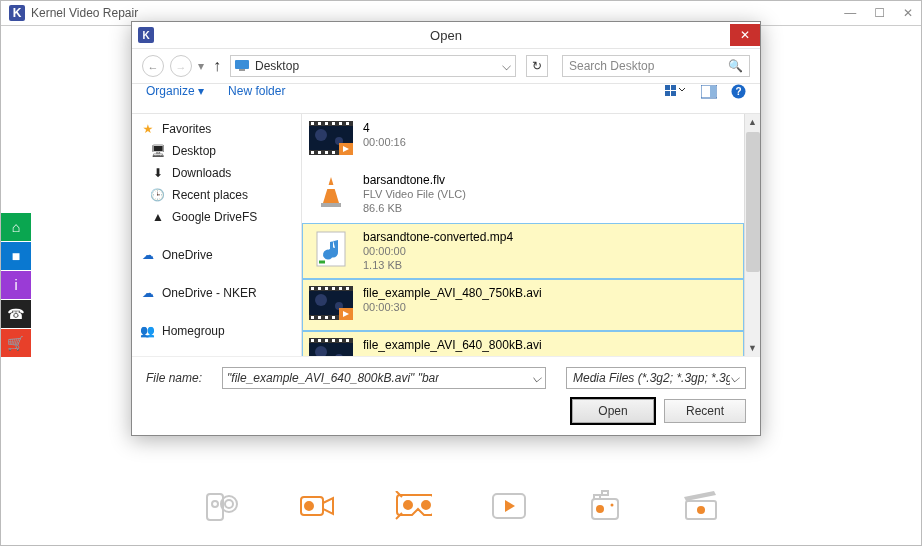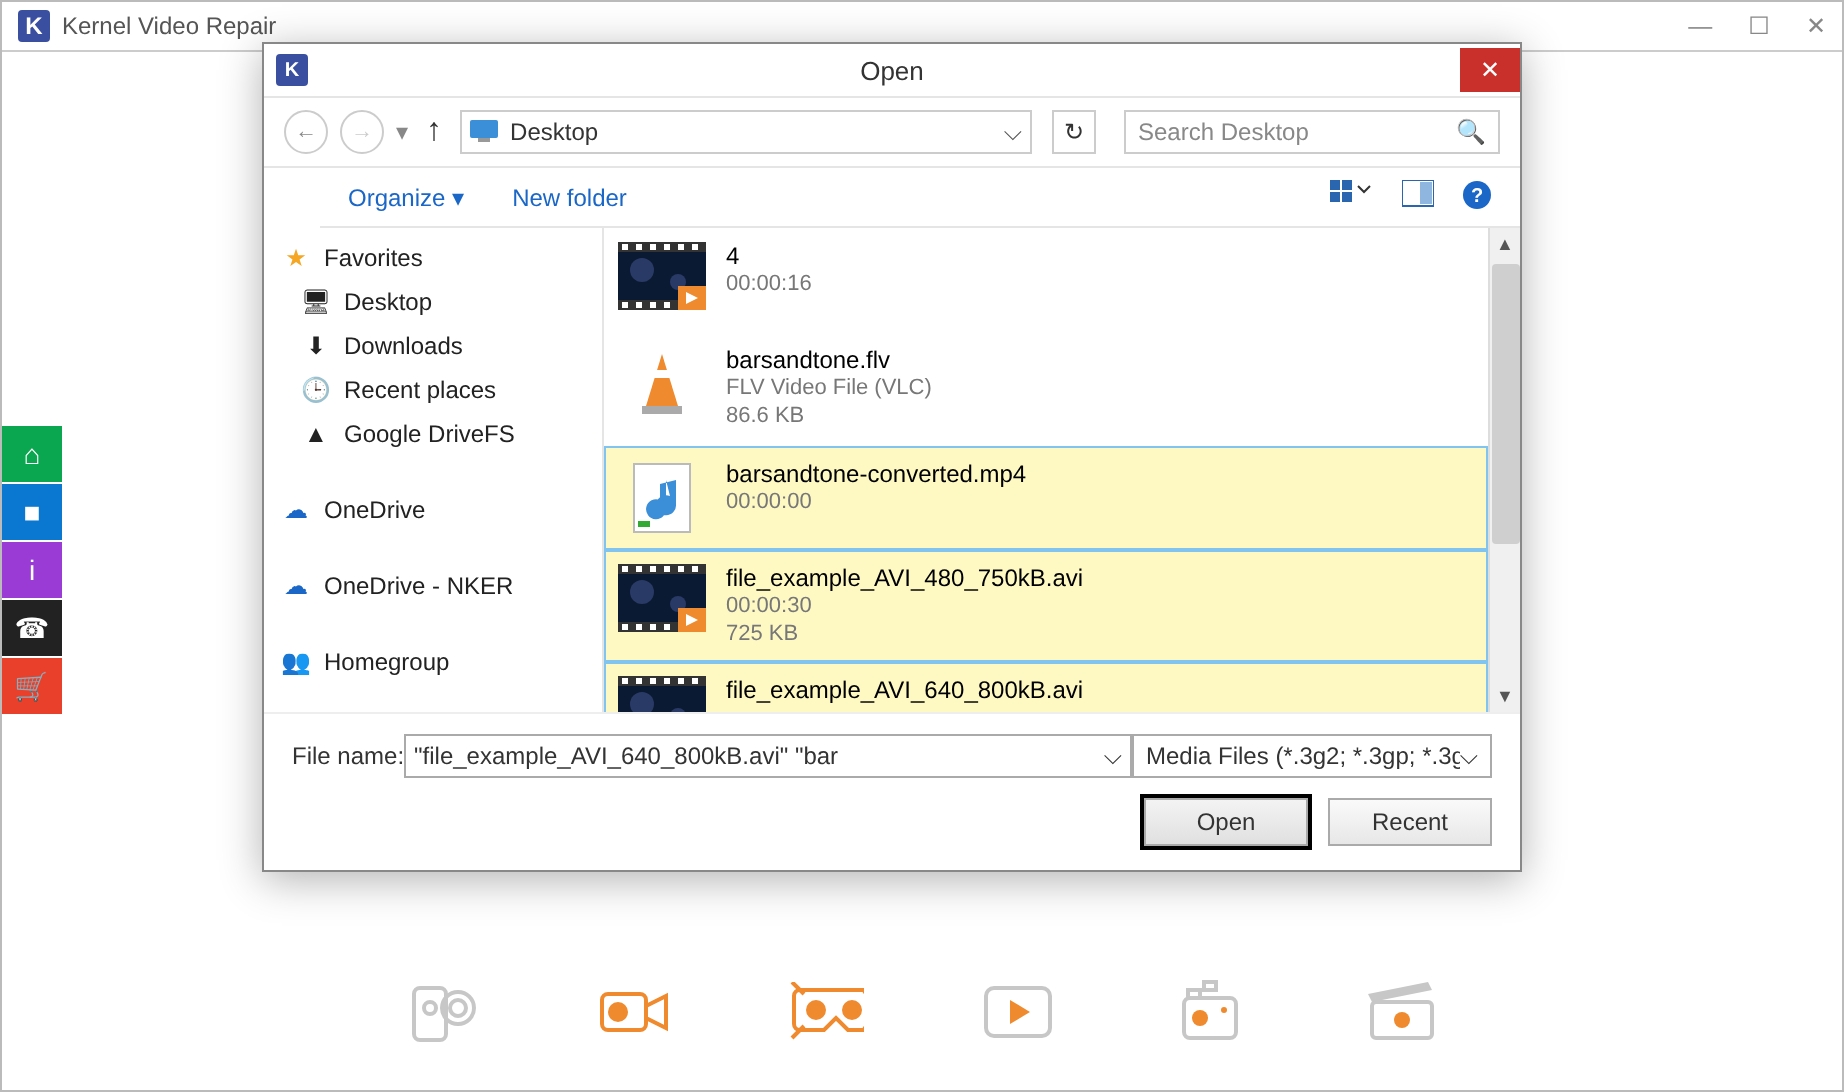--- a/index.html
+++ b/index.html
@@ -27,7 +27,7 @@
   .loc .caret { margin-left:auto; color:#555; }
   .refresh { width:22px; height:22px; display:flex; align-items:center; justify-content:center; border:1px solid #ccc; margin-left:4px; color:#333; }
   .search { width:188px; height:22px; border:1px solid #ccc; display:flex; align-items:center; padding:0 6px; color:#888; margin-left:8px; justify-content:space-between;}
-  .dlg-toolbar { height:30px; display:flex; align-items:center; padding:0 14px; border-bottom:1px solid #e5e5e5;margin-left:28px; }
+  .dlg-toolbar { height:30px; display:flex; align-items:flex-start; padding:0 14px; border-bottom:1px solid #e5e5e5; }
   .dlg-toolbar .link { color:#1a67c7; cursor:pointer; }
   .dlg-toolbar .rt { margin-left:auto; display:flex; align-items:center; gap:14px; font-size:13px; color:#1a67c7;}
   .dlg-body { flex:1; display:flex; overflow:hidden; }

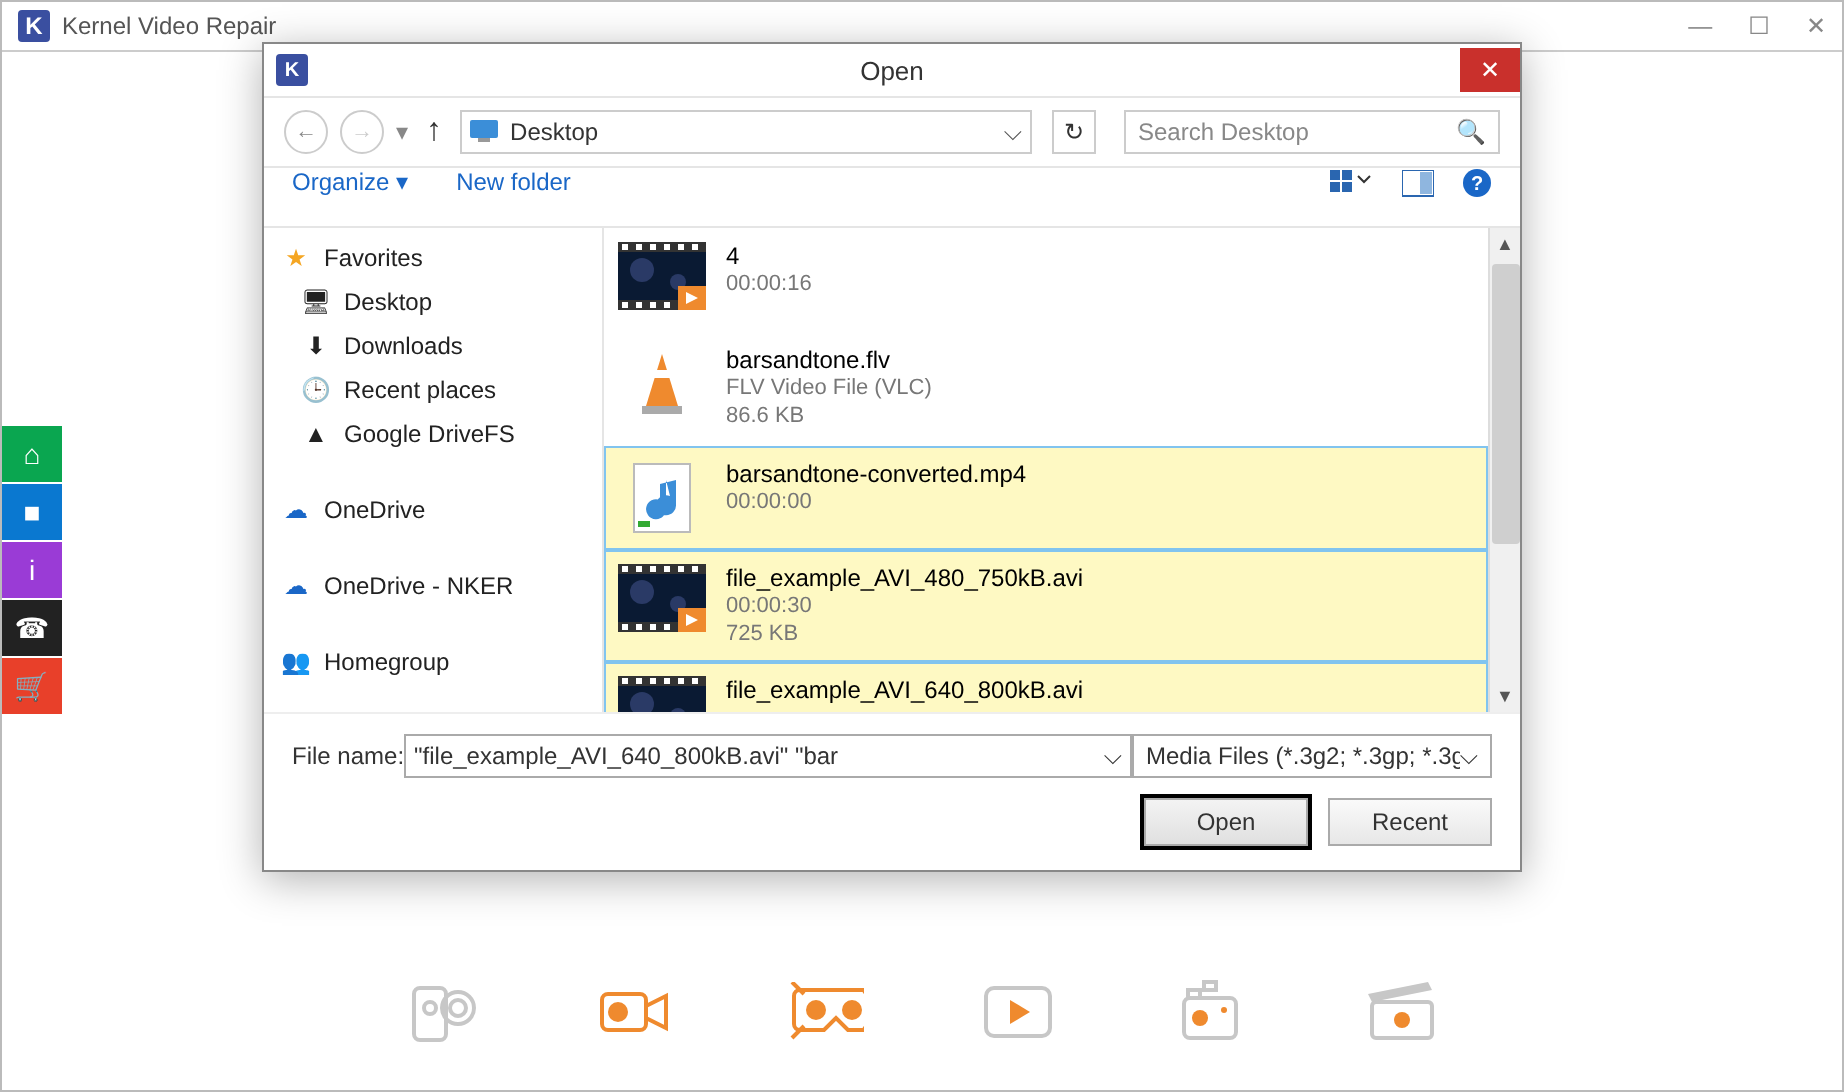--- a/index.html
+++ b/index.html
@@ -281,6 +281,7 @@
             <div class="meta">
               <div class="name">barsandtone-converted.mp4</div>
               <div class="sub">00:00:00</div>
+              <div class="sub">1.13 KB</div>
             </div>
           </div>
           <div class="filerow sel" style="margin-right: 16px;">

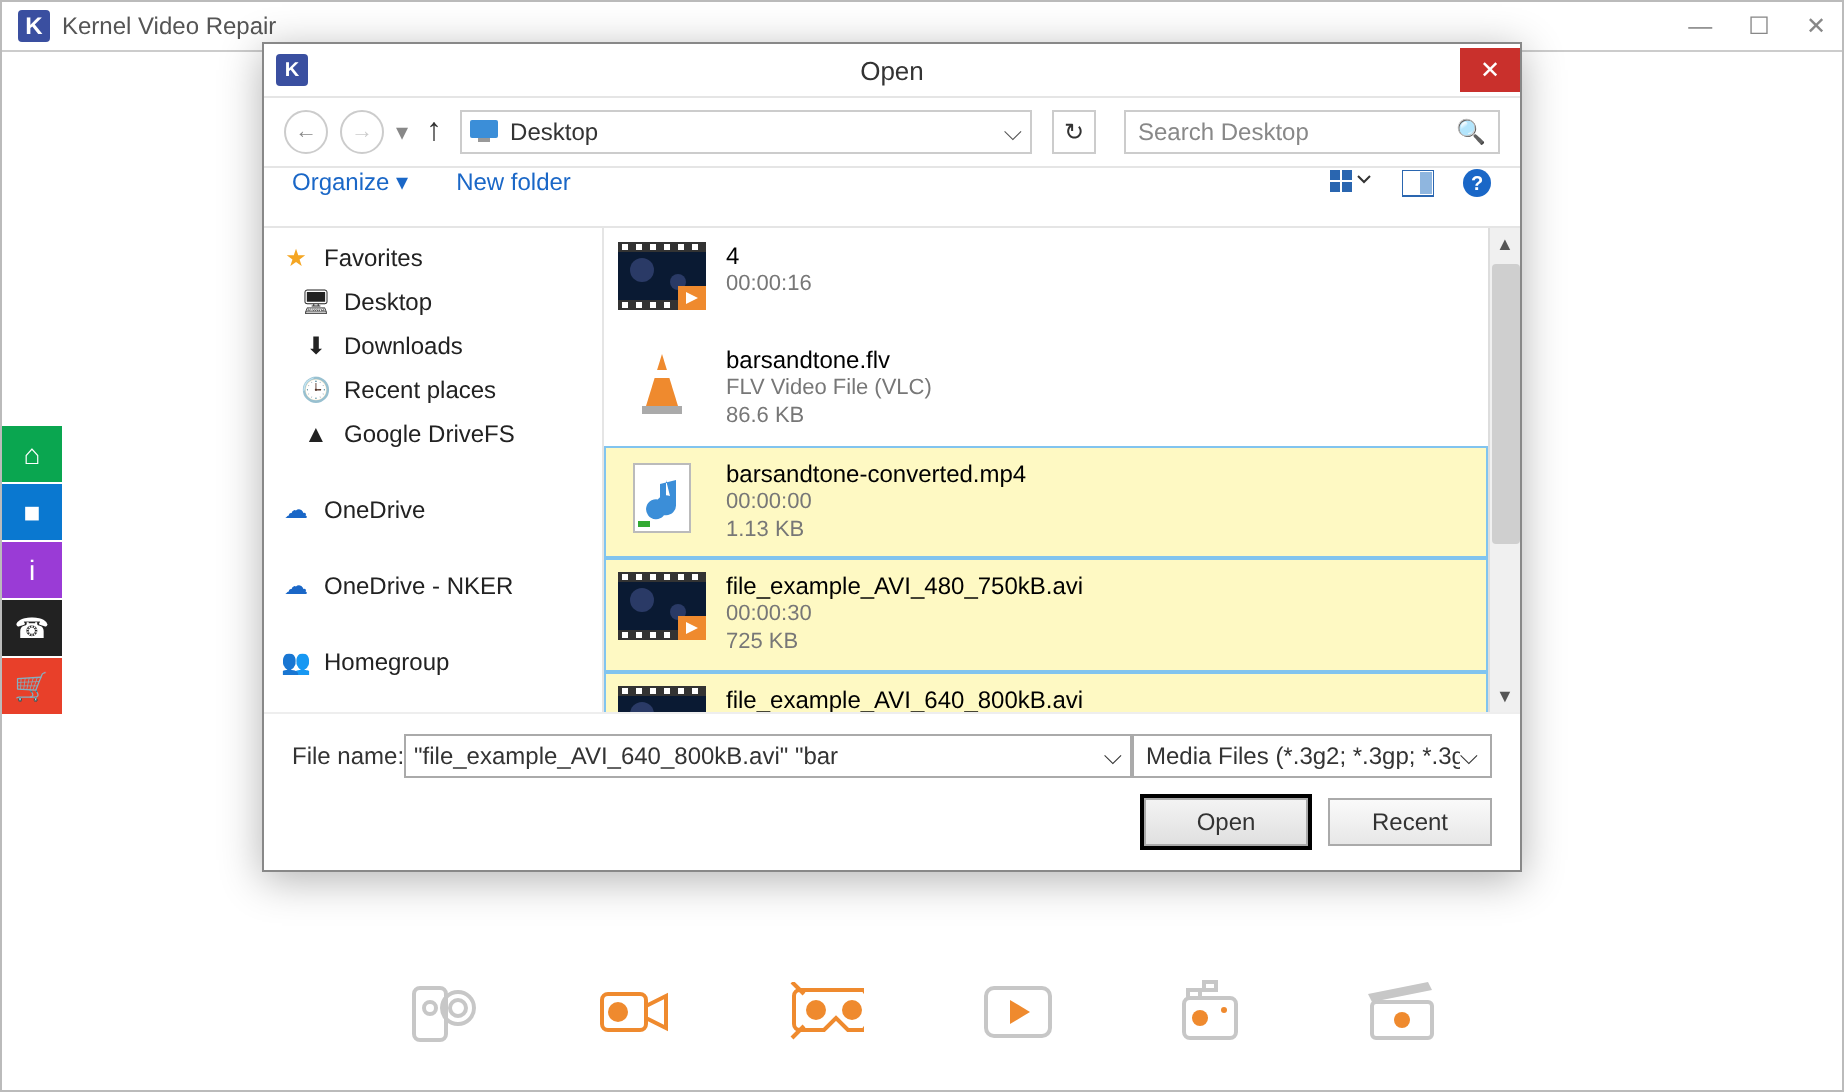--- a/index.html
+++ b/index.html
@@ -313,7 +313,6 @@
             <div class="meta">
               <div class="name">file_example_AVI_480_750kB.avi</div>
               <div class="sub">00:00:30</div>
-              <div class="sub">725 KB</div>
             </div>
           </div>
           <div class="filerow sel" style="margin-right: 16px;">

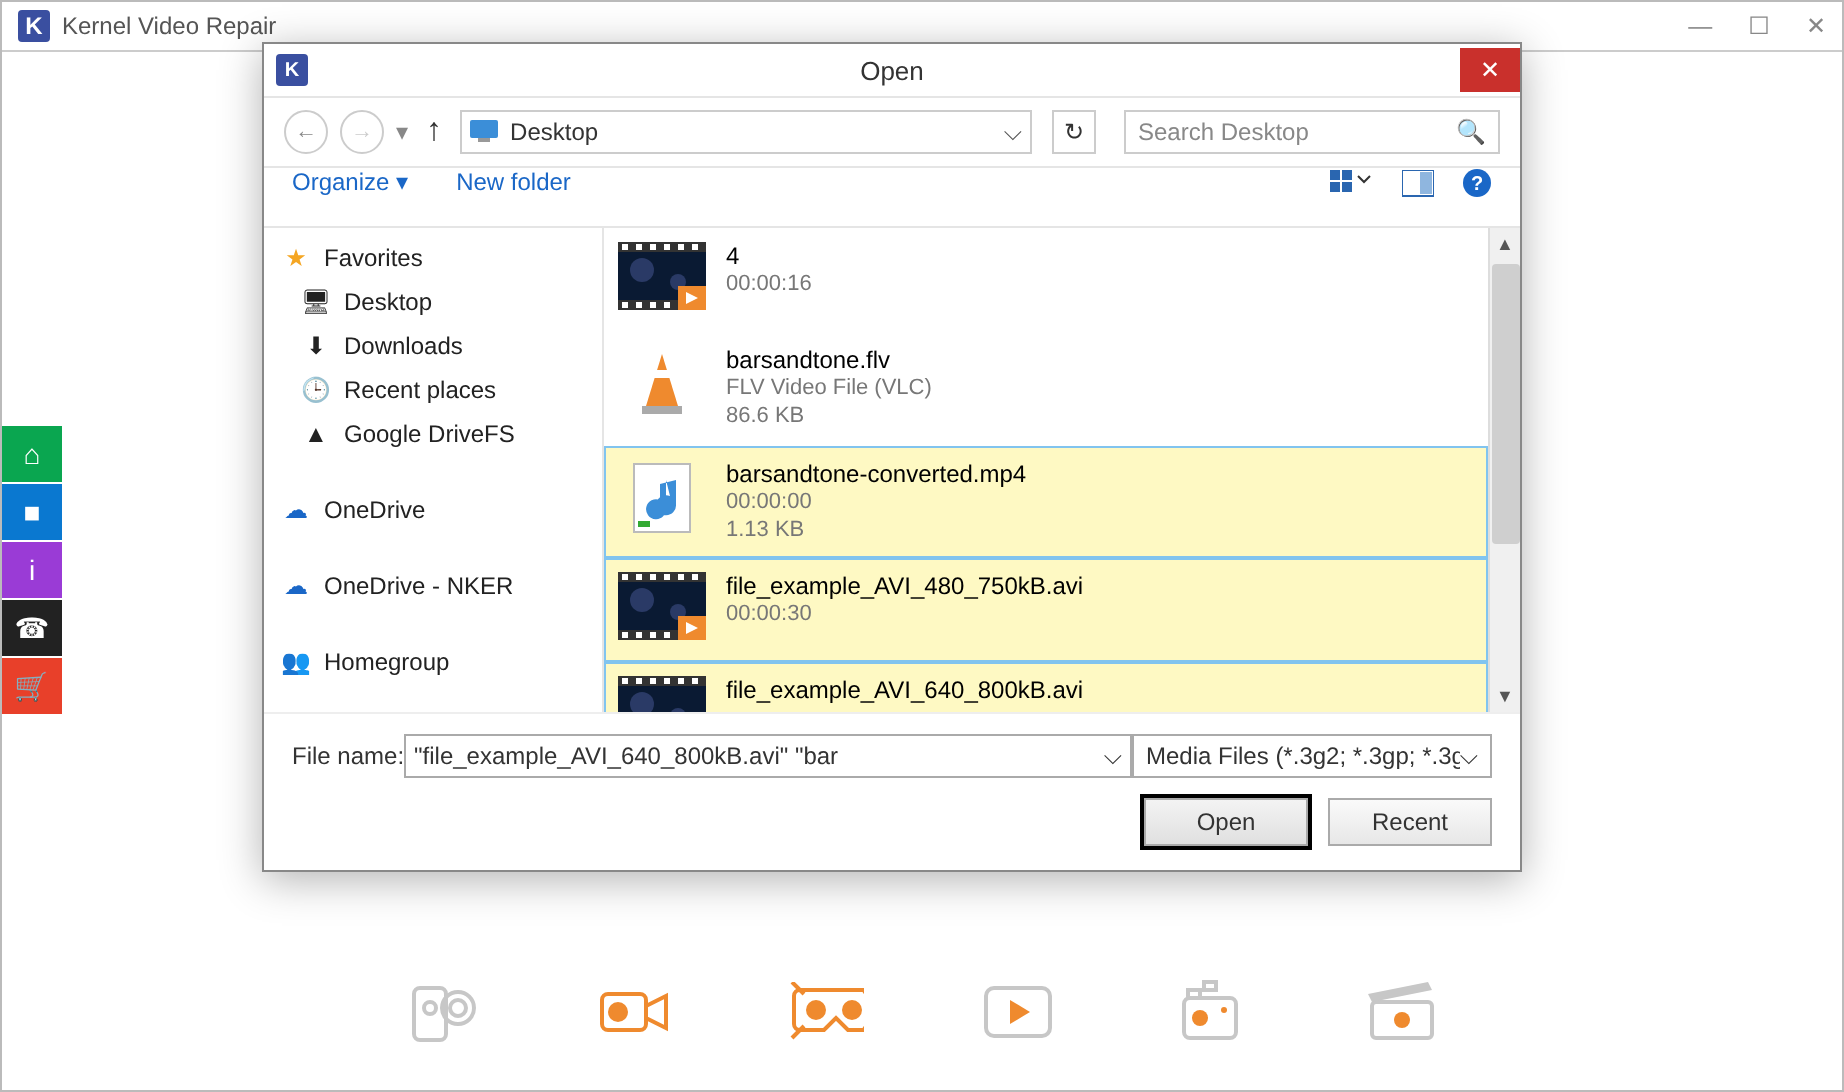--- a/index.html
+++ b/index.html
@@ -47,7 +47,7 @@
   .meta .name { color:#000; }
   .meta .sub { color:#777; font-size:11px; line-height:1.3; }
   .dlg-footer { padding:10px 14px 12px; display:flex; flex-direction:column; gap:10px; border-top:1px solid #eee;}
-  .footer-row1 { display:flex; align-items:center; gap:0; }
+  .footer-row1 { display:flex; align-items:center; gap:20px;font-style:italic; }
   .footer-row1 label { color:#333; }
   .fn-input { flex:1; height:22px; border:1px solid #aaa; padding:0 4px; display:flex; align-items:center; justify-content:space-between; }
   .type-select { width:180px; height:22px; border:1px solid #aaa; display:flex; align-items:center; padding:0 6px; justify-content:space-between;}

